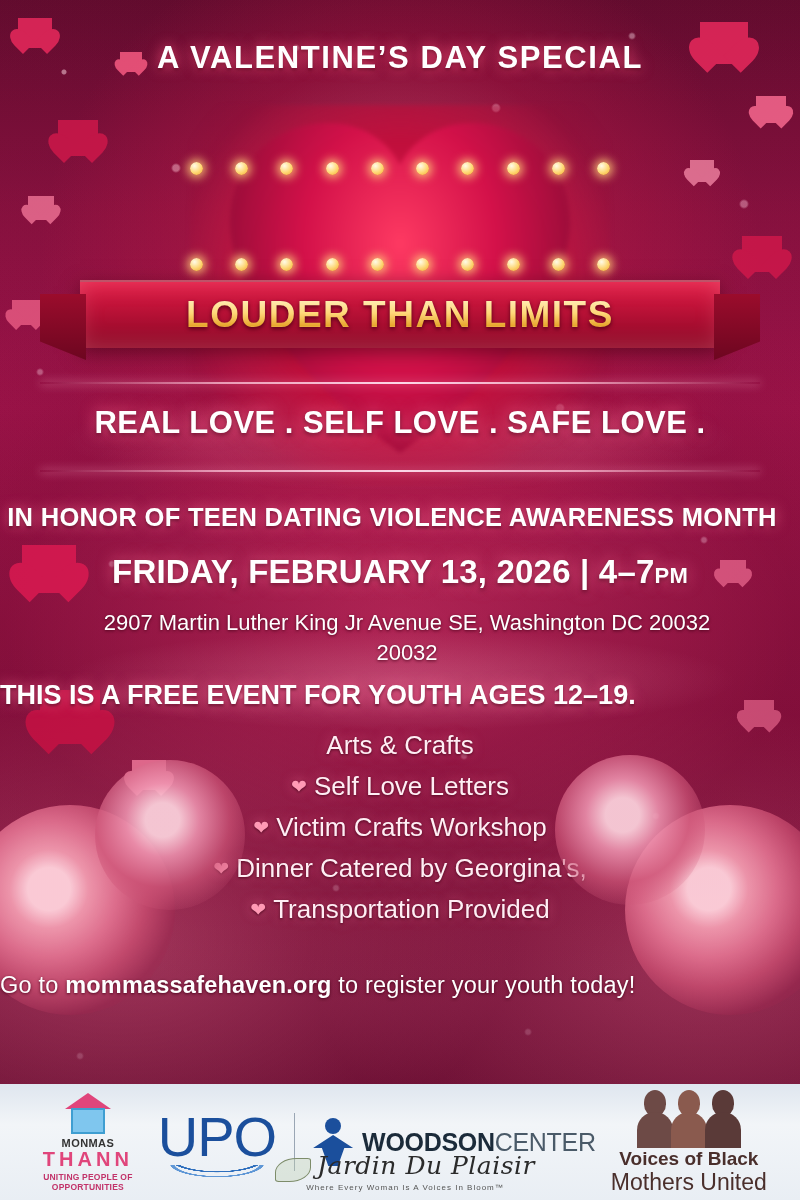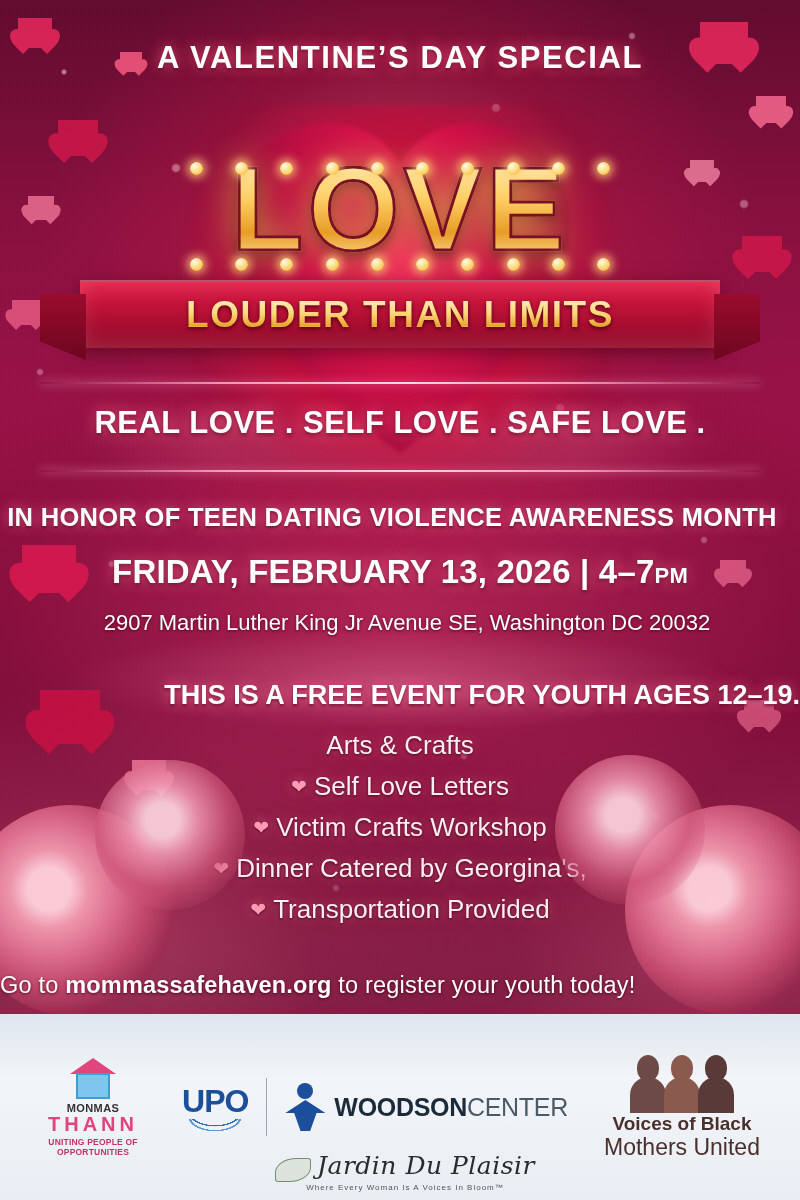--- a/index.html
+++ b/index.html
@@ -450,9 +450,6 @@
 
   <div class="top-headline">A VALENTINE’S DAY SPECIAL</div>
 
-  <div class="love-wrap">
-    <div class="love-word">LOVE</div>
-  </div>
   <div class="bulb-row" style="top:162px">
     <span class="bulb"></span>
       <span class="bulb"></span>

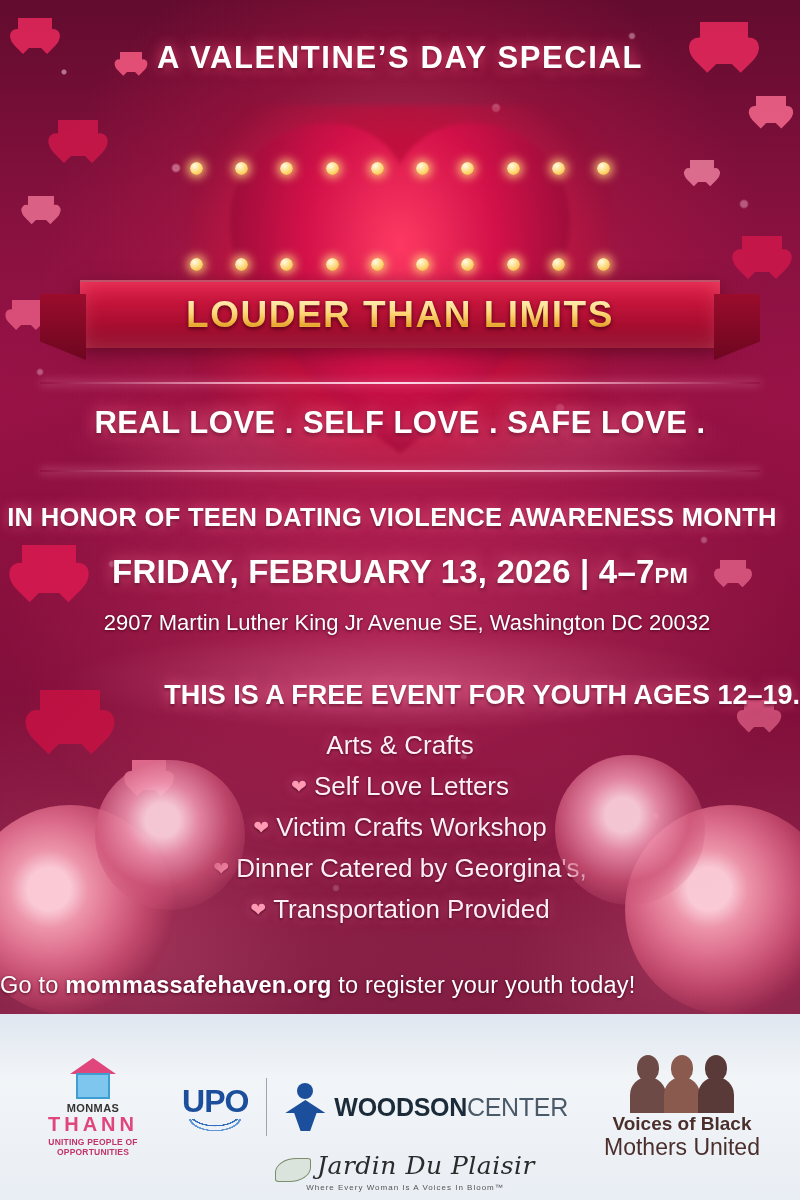--- a/index.html
+++ b/index.html
@@ -493,6 +493,7 @@
 
   <div class="address">
     <div>2907 Martin Luther King Jr Avenue SE, Washington DC 20032</div>
+    <div>20032</div>
   </div>
 
   <div class="freeline">THIS IS A FREE EVENT FOR YOUTH AGES 12–19.</div>

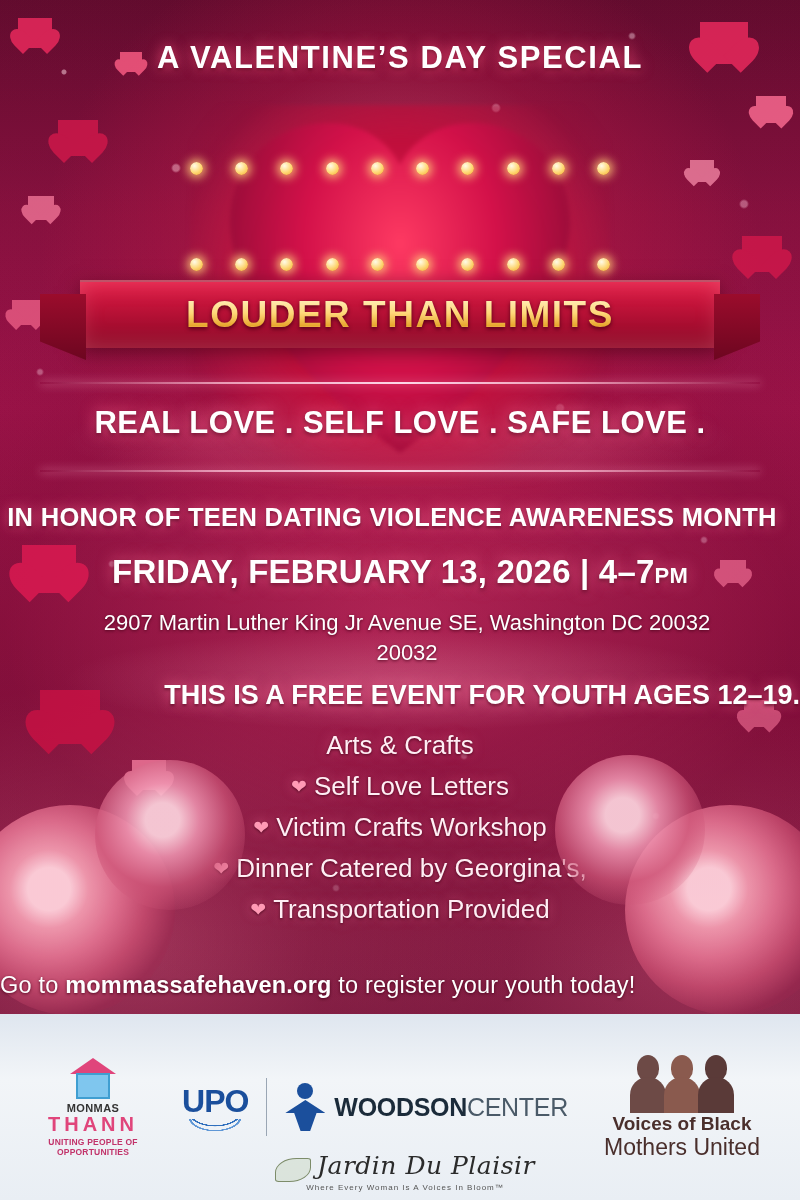--- a/index.html
+++ b/index.html
@@ -236,7 +236,7 @@
     position: absolute;
     top: 680px;
     left: 0; right: 0;
-    text-align: right;
+    text-align: left;
     font-size: 27px;
     font-weight: 700;
     color: #fff;

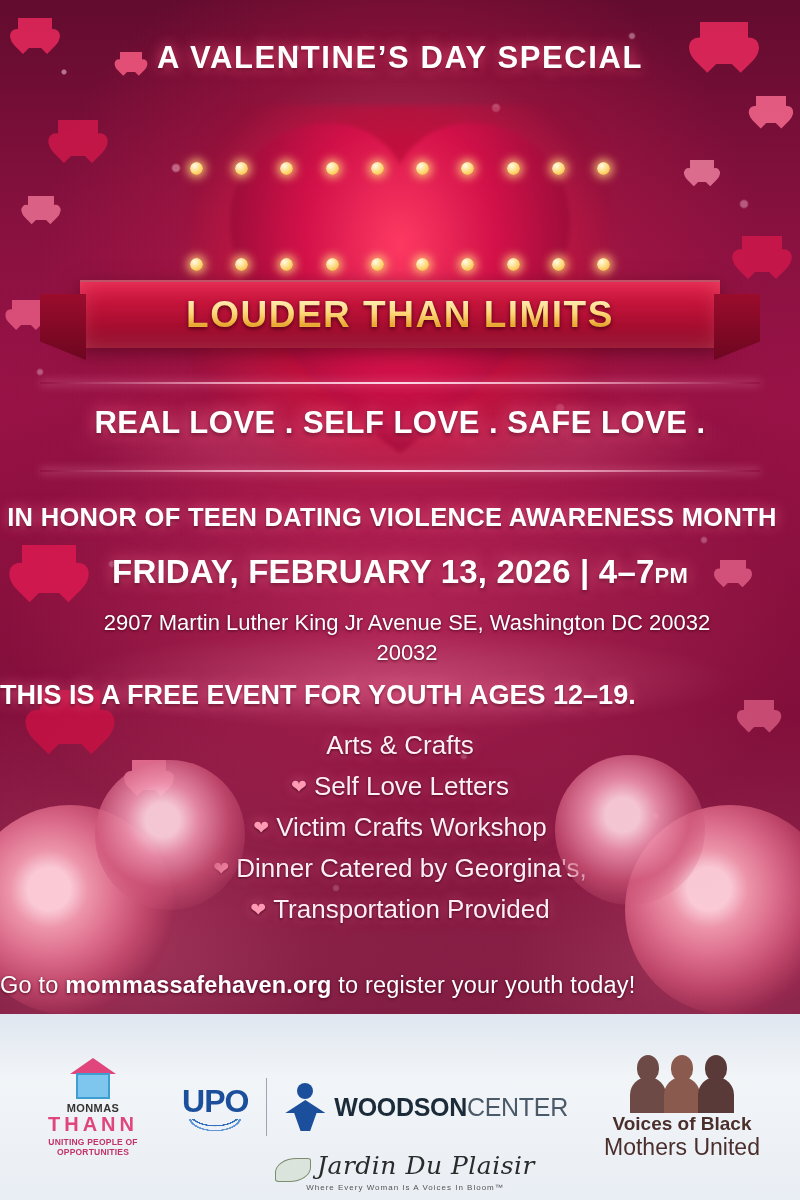--- a/index.html
+++ b/index.html
@@ -301,7 +301,7 @@
   .sponsors {
     position: absolute;
     left: 0; right: 0; bottom: 0;
-    height: 186px;
+    height: 116px;
     background: linear-gradient(180deg, #dfe6ef 0%, #f2f5f8 35%, #e9eef4 100%);
     display: flex;
     align-items: center;

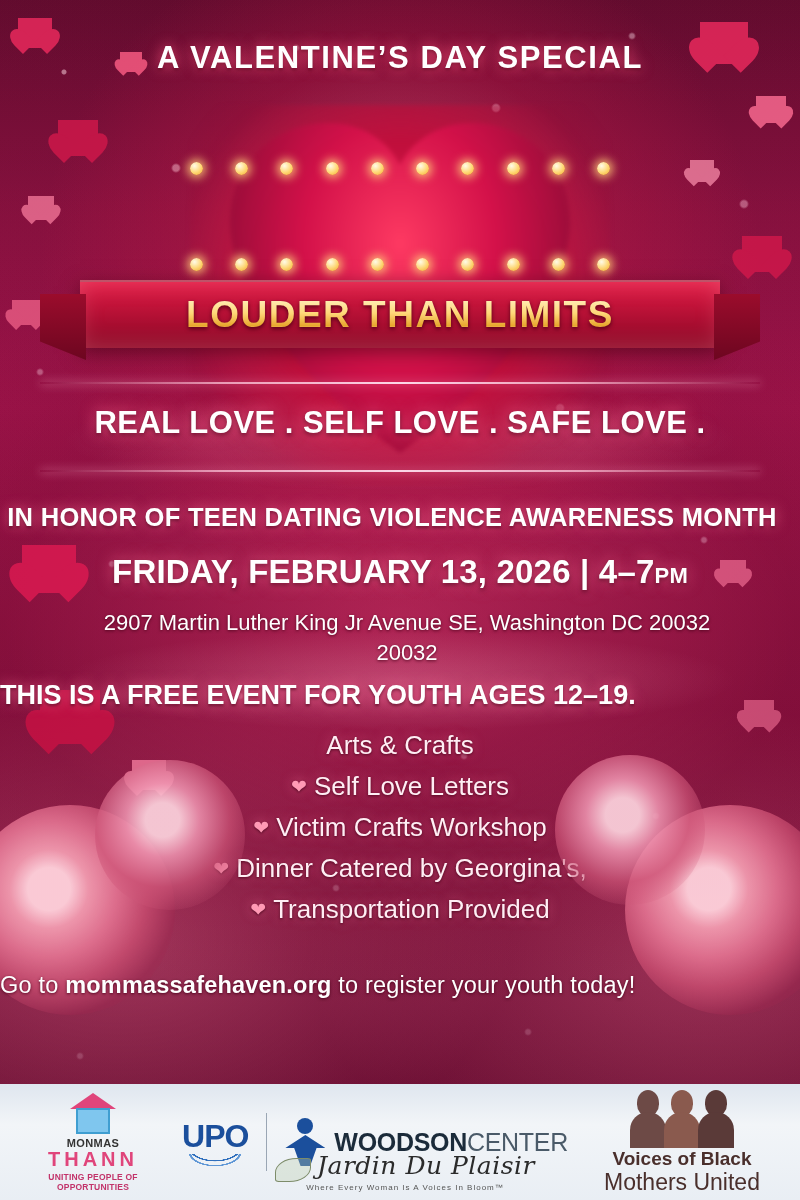--- a/index.html
+++ b/index.html
@@ -347,7 +347,7 @@
 
   .upo { text-align: center; }
   .upo .word {
-    font-size: 32px; font-weight: 700; color: #1b4f9c;
+    font-size: 56px; font-weight: 400; color: #1b4f9c;
     letter-spacing: -1px; line-height: 0.95; margin-top: 7px;
   }
   .upo .waves {

